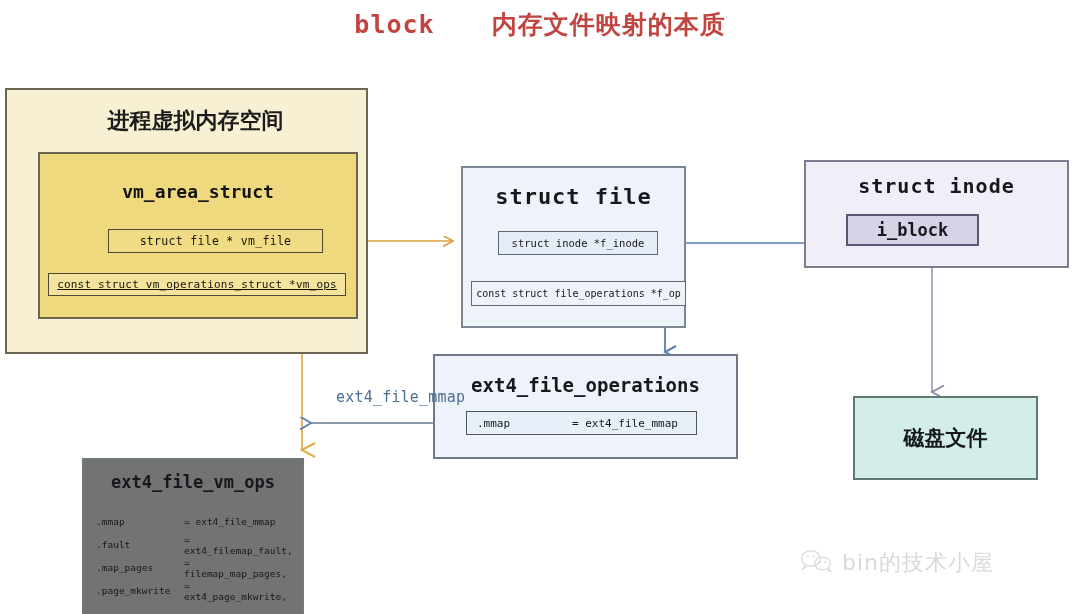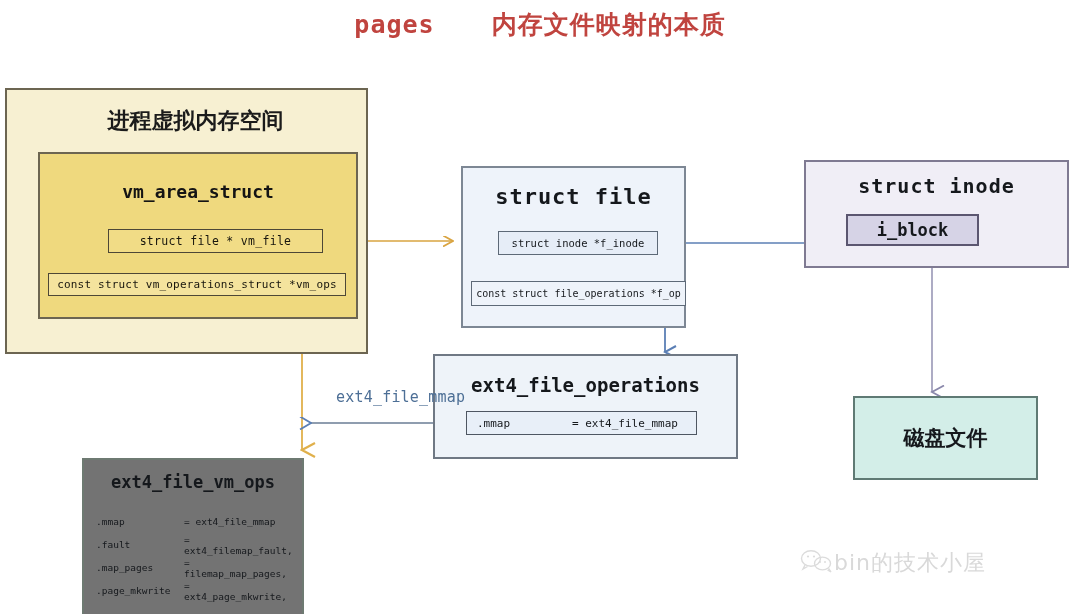--- a/index.html
+++ b/index.html
@@ -173,7 +173,7 @@
 <div id="canvas">
 
   <div id="title">
-    <span>pages</span>
+    <span>block</span>
     <span class="cn">内存文件映射的本质</span>
   </div>
 

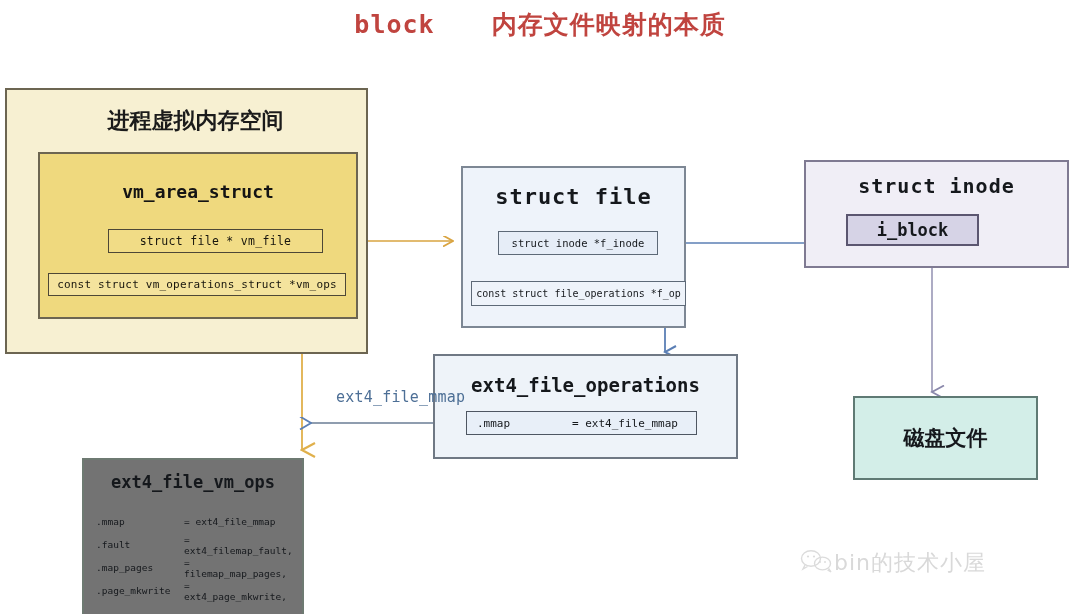--- a/index.html
+++ b/index.html
@@ -61,7 +61,7 @@
     left:48px;top:273px;width:298px;height:23px;
     border:1.6px solid #4d4736;background:#f4e39d;
     display:flex;align-items:center;justify-content:center;
-    font-size:11px;color:#17150d;letter-spacing:.2px;
+    font-size:11px;color:#17150d;letter-spacing:.2px;text-decoration:underline;
   }
 
   

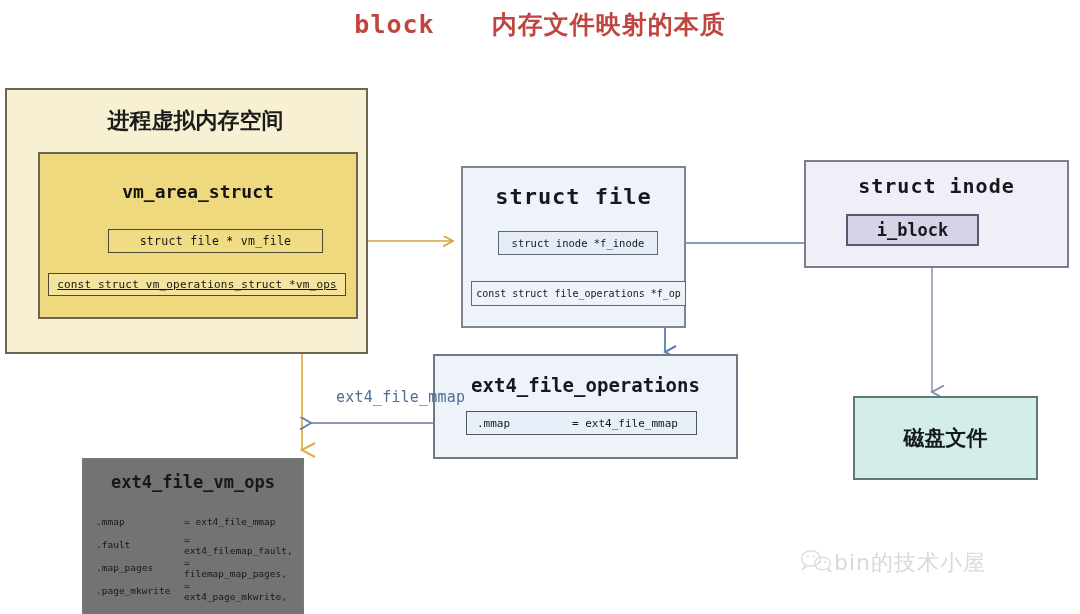--- a/index.html
+++ b/index.html
@@ -160,7 +160,7 @@
   
   #watermark{
     position:absolute;left:800px;top:548px;
-    display:flex;align-items:center;
+    display:flex;align-items:center;gap:8px;
     color:#d9d9d9;
     font-size:22px;
     font-family:"DejaVu Sans","Liberation Sans",sans-serif;

